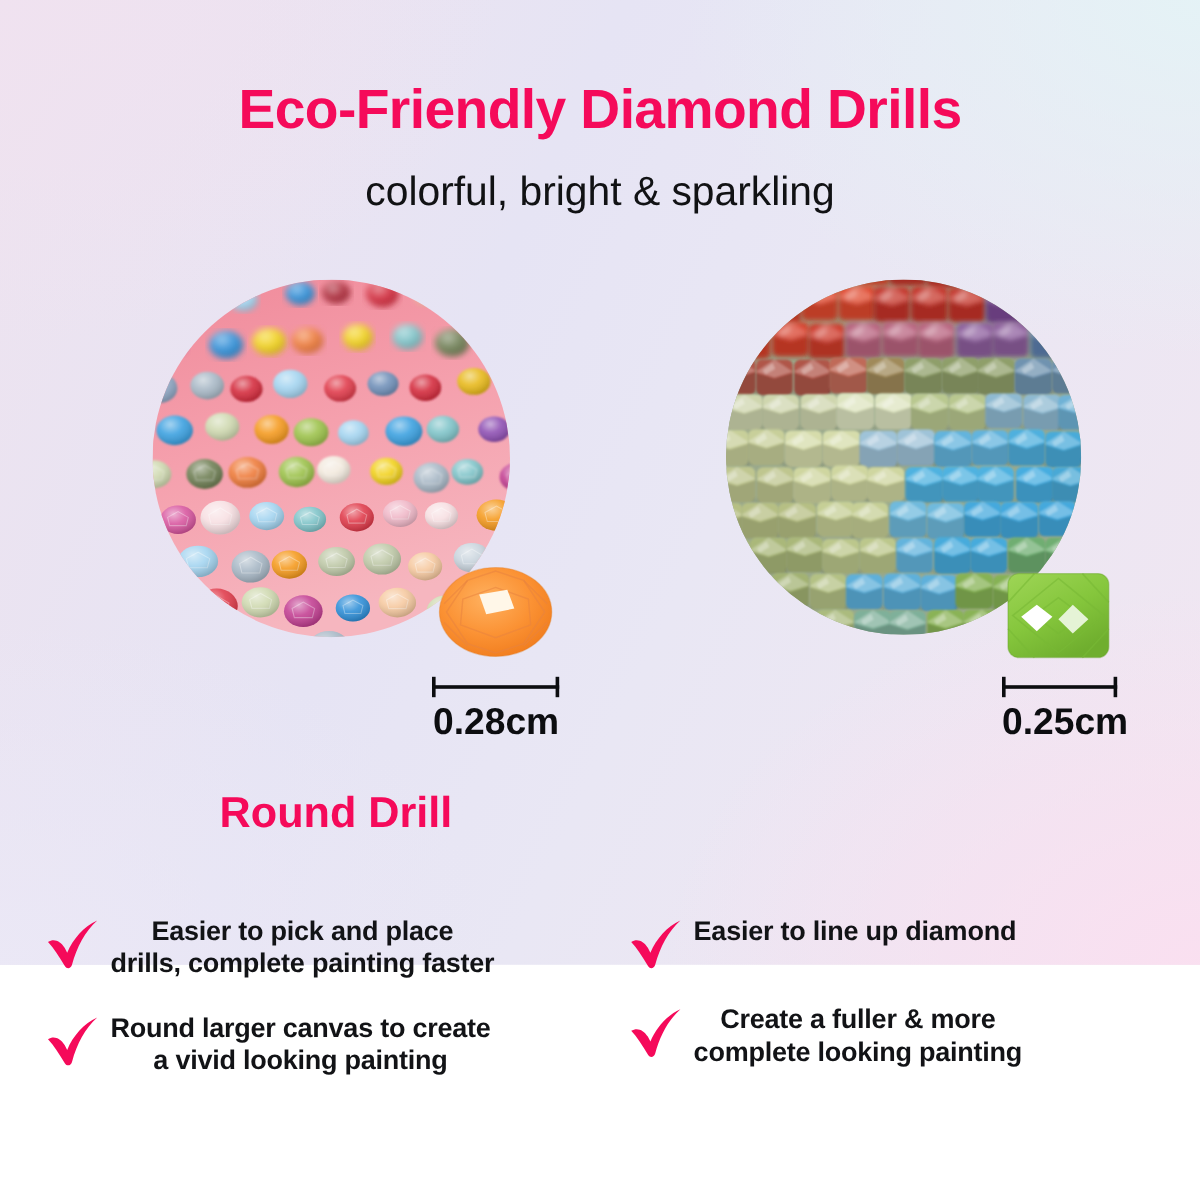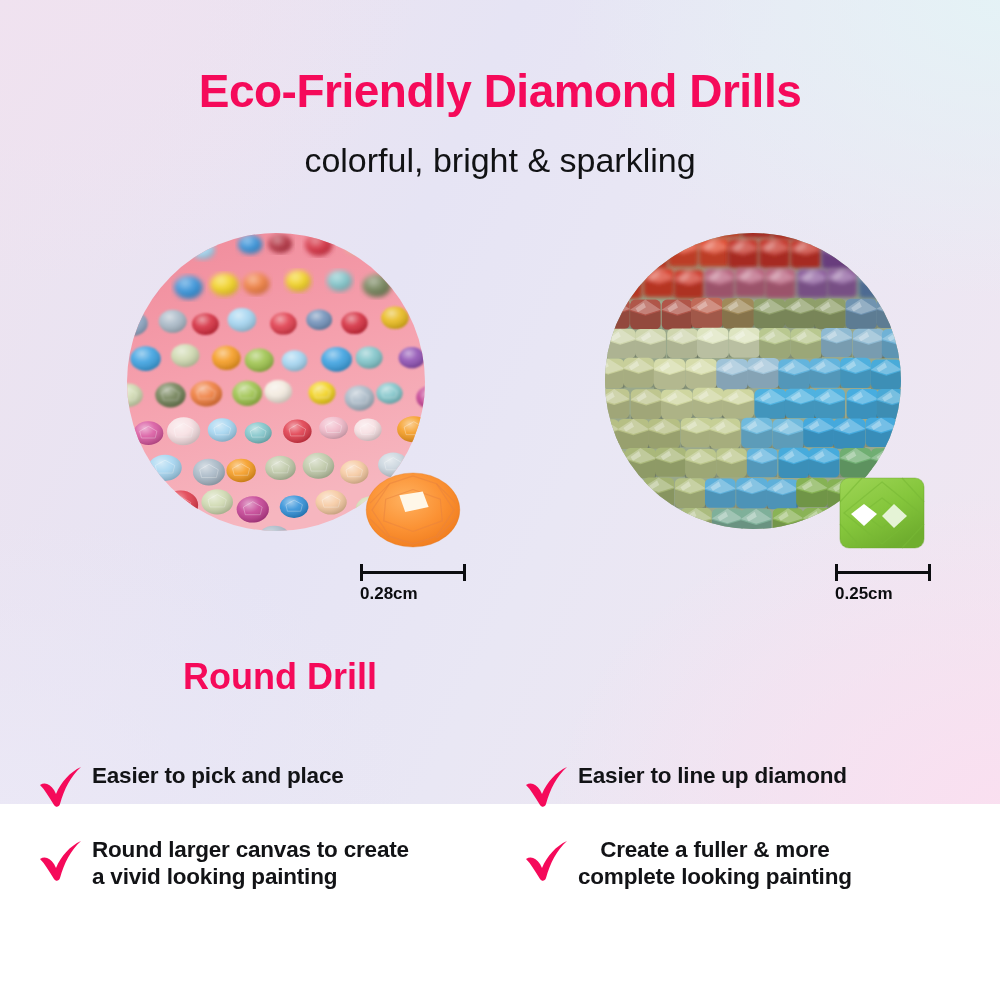--- a/index.html
+++ b/index.html
@@ -58,8 +58,8 @@
   .measure .bar .cap.l { left:0; }
   .measure .bar .cap.r { right:0; }
   .measure .val {
-    margin-top:4px; text-align:left;
-    font-size:17px; font-weight:bold; color:#0c0d10; white-space:nowrap;
+    margin-top:4px; text-align:right;
+    font-size:31px; font-weight:bold; color:#0c0d10; white-space:nowrap;
   }
   #measure-round  { left:360px; top:564px; width:106px; }
   #measure-square { left:835px; top:564px; width:96px; }

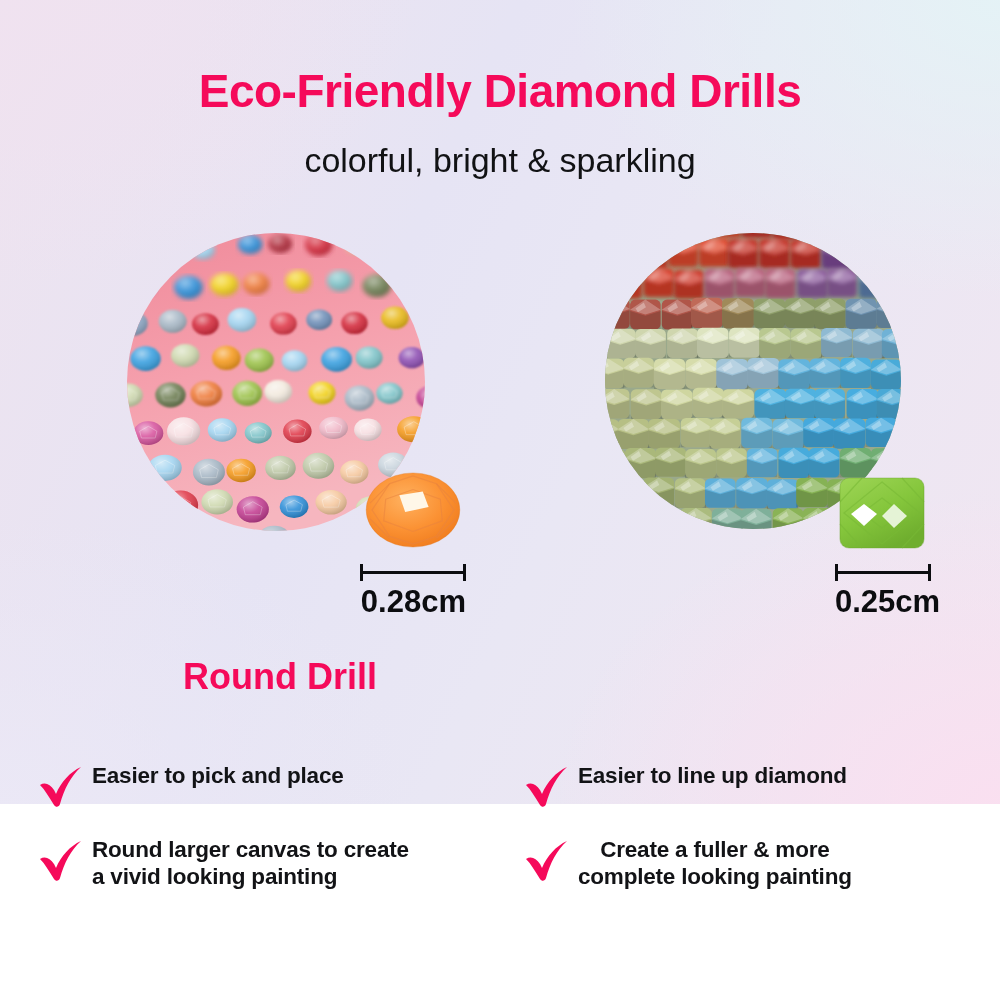--- a/index.html
+++ b/index.html
@@ -74,7 +74,7 @@
 
   
   .bullets { position:absolute; width:470px; }
-  #bullets-round  { left:38px;  top:762px; }
+  #bullets-round  { left:38px;  top:762px;text-align:center; }
   #bullets-square { left:524px; top:762px;text-align:center; }
   .bullet { position:relative; display:flex; align-items:flex-start; margin-bottom:26px; }
   .check { flex:0 0 auto; width:46px; height:44px; margin-right:8px; margin-top:4px; }

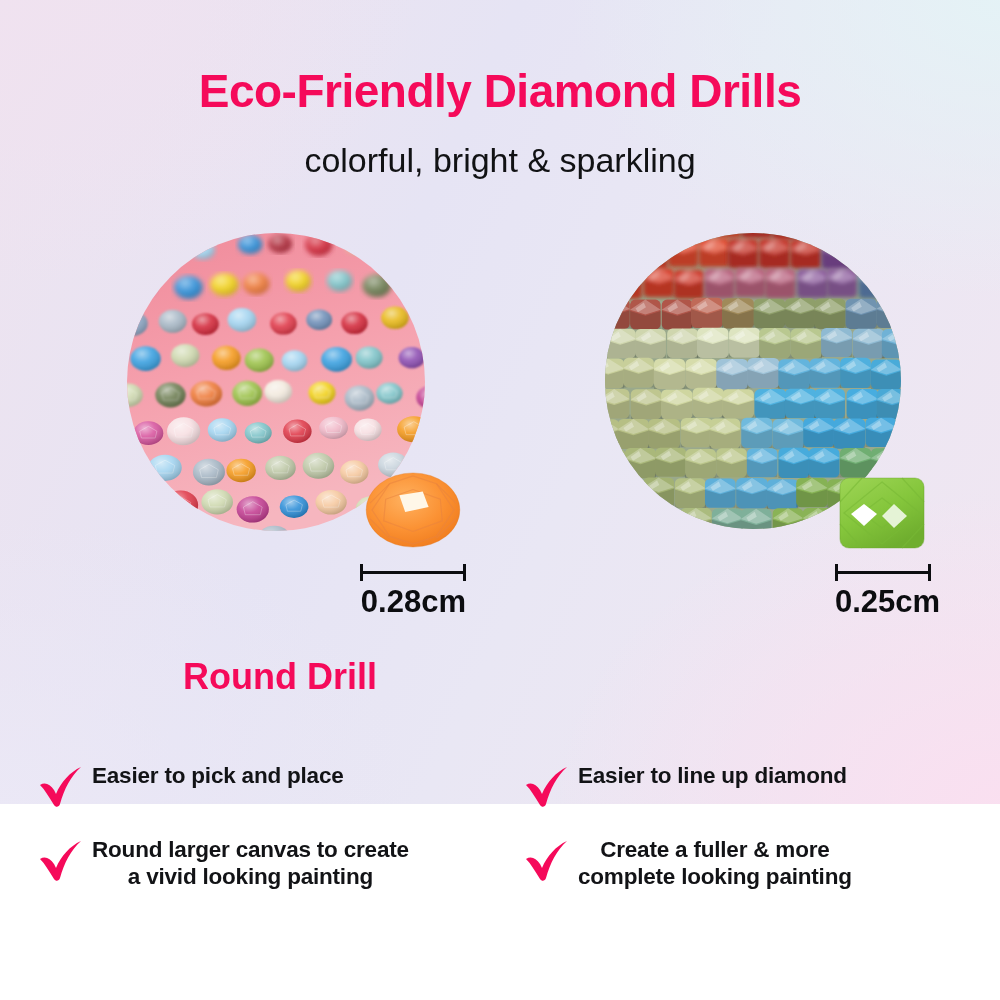--- a/index.html
+++ b/index.html
@@ -1508,6 +1508,7 @@
       </span>
       <span class="bullet-text">
         <span class="ln">Easier to pick and place</span>
+        <span class="ln">drills, complete painting faster</span>
       </span>
     </div>
     <div class="bullet">

